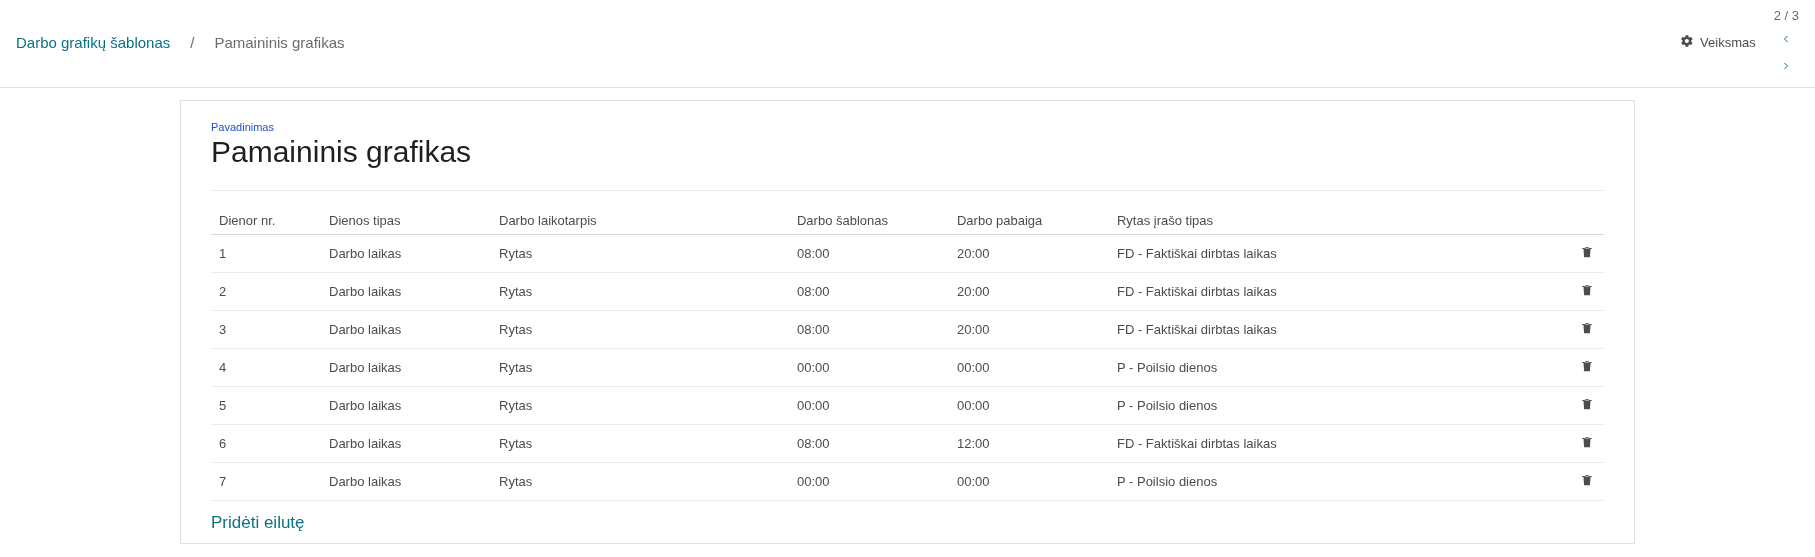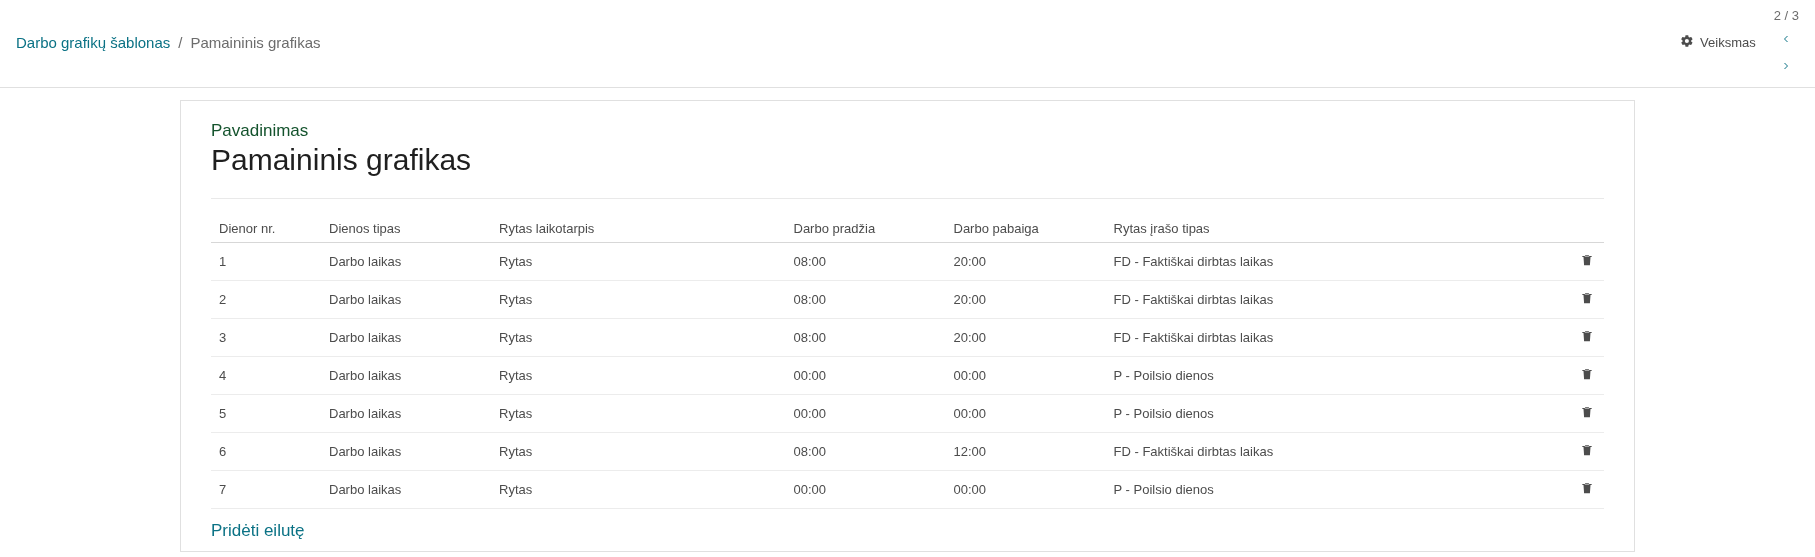--- a/index.html
+++ b/index.html
@@ -19,7 +19,7 @@
   .breadcrumb {
     display: flex;
     align-items: flex-start;
-    gap: 8px;
+    gap: 20px;
     flex: 1;
     font-size: 15px;
   }

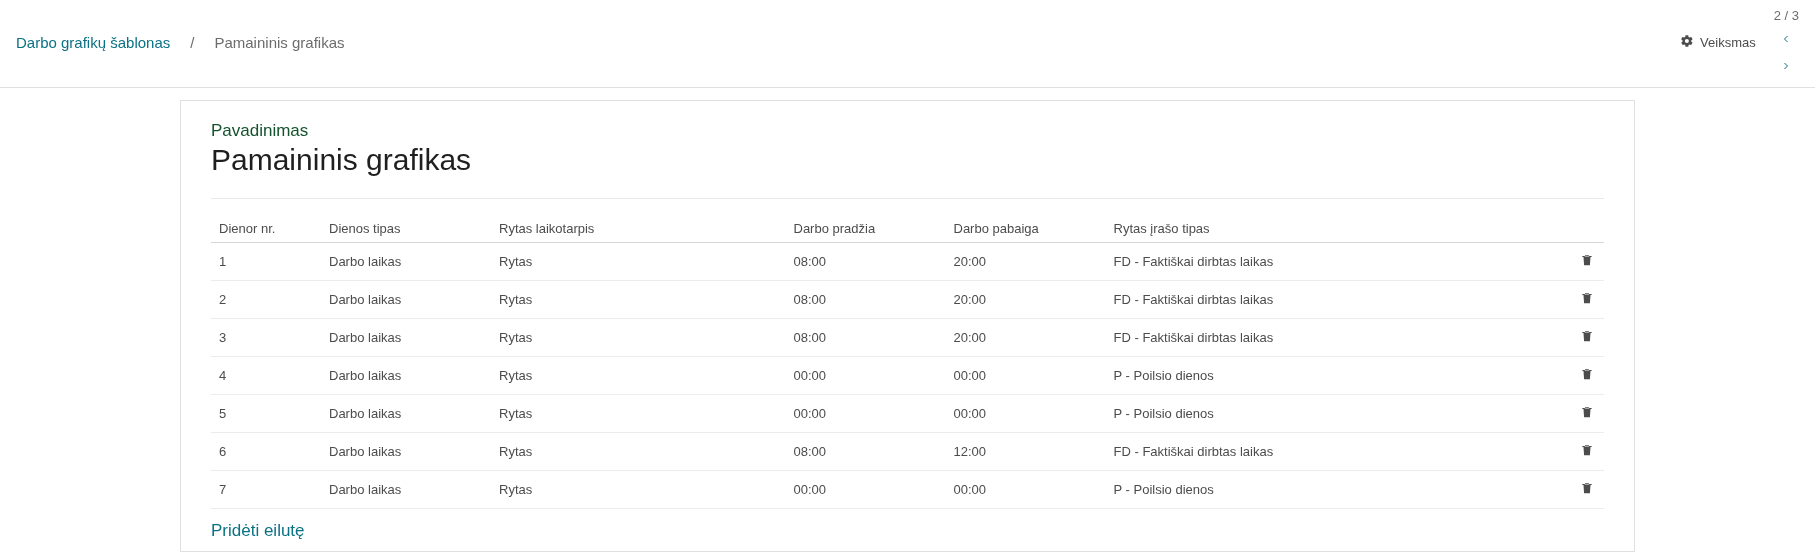--- a/index.html
+++ b/index.html
@@ -69,7 +69,7 @@
   }
   .form-col-main { flex: 2.5; }
   .form-col-side { flex: 1; padding-top: 20px; }
-  .fld-label { font-size: 17px; color: #14532d; margin-bottom: 2px; }
+  .fld-label { font-size: 11px; color: #1d4ed8; margin-bottom: 2px; }
   .fld-title {
     font-size: 30px;
     font-weight: 400;

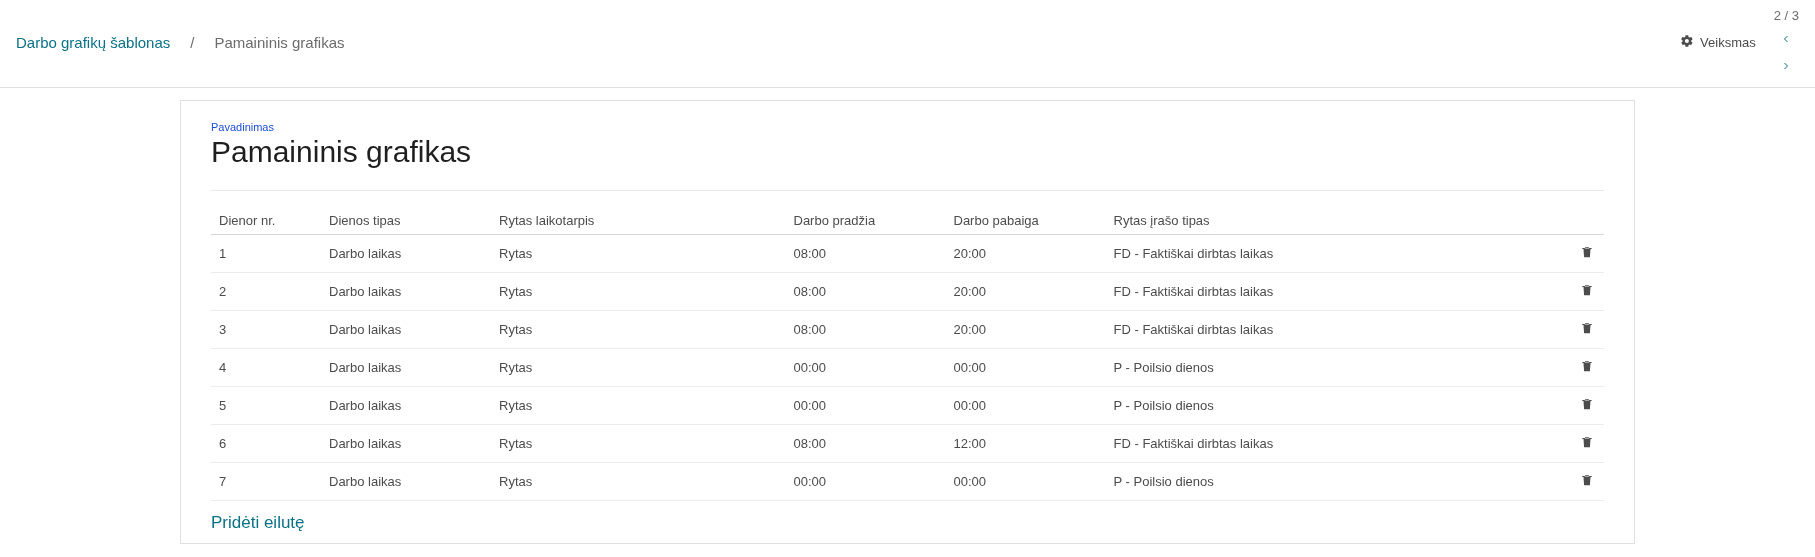--- a/index.html
+++ b/index.html
@@ -171,7 +171,7 @@
         <tr>
           <th class="num" style="width:110px">Dienor nr.</th>
           <th style="width:170px">Dienos tipas</th>
-          <th>Rytas laikotarpis</th>
+          <th>Darbo laikotarpis</th>
           <th class="num" style="width:160px">Darbo pradžia</th>
           <th class="num" style="width:160px">Darbo pabaiga</th>
           <th>Rytas įrašo tipas</th>

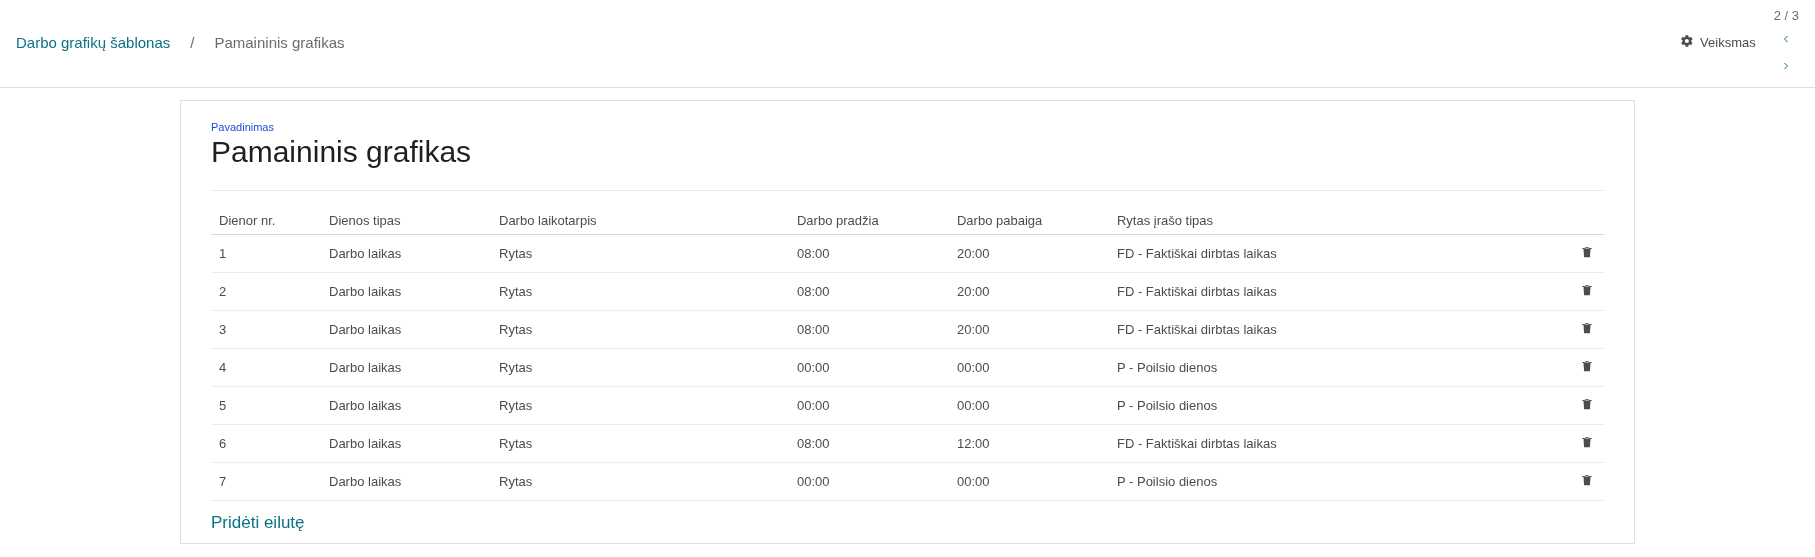--- a/index.html
+++ b/index.html
@@ -172,7 +172,7 @@
           <th class="num" style="width:110px">Dienor nr.</th>
           <th style="width:170px">Dienos tipas</th>
           <th>Darbo laikotarpis</th>
-          <th class="num" style="width:160px">Darbo pradžia</th>
+          <th class="num" style="width:160px">Darbo šablonas</th>
           <th class="num" style="width:160px">Darbo pabaiga</th>
           <th>Rytas įrašo tipas</th>
           <th style="width:34px"></th>

